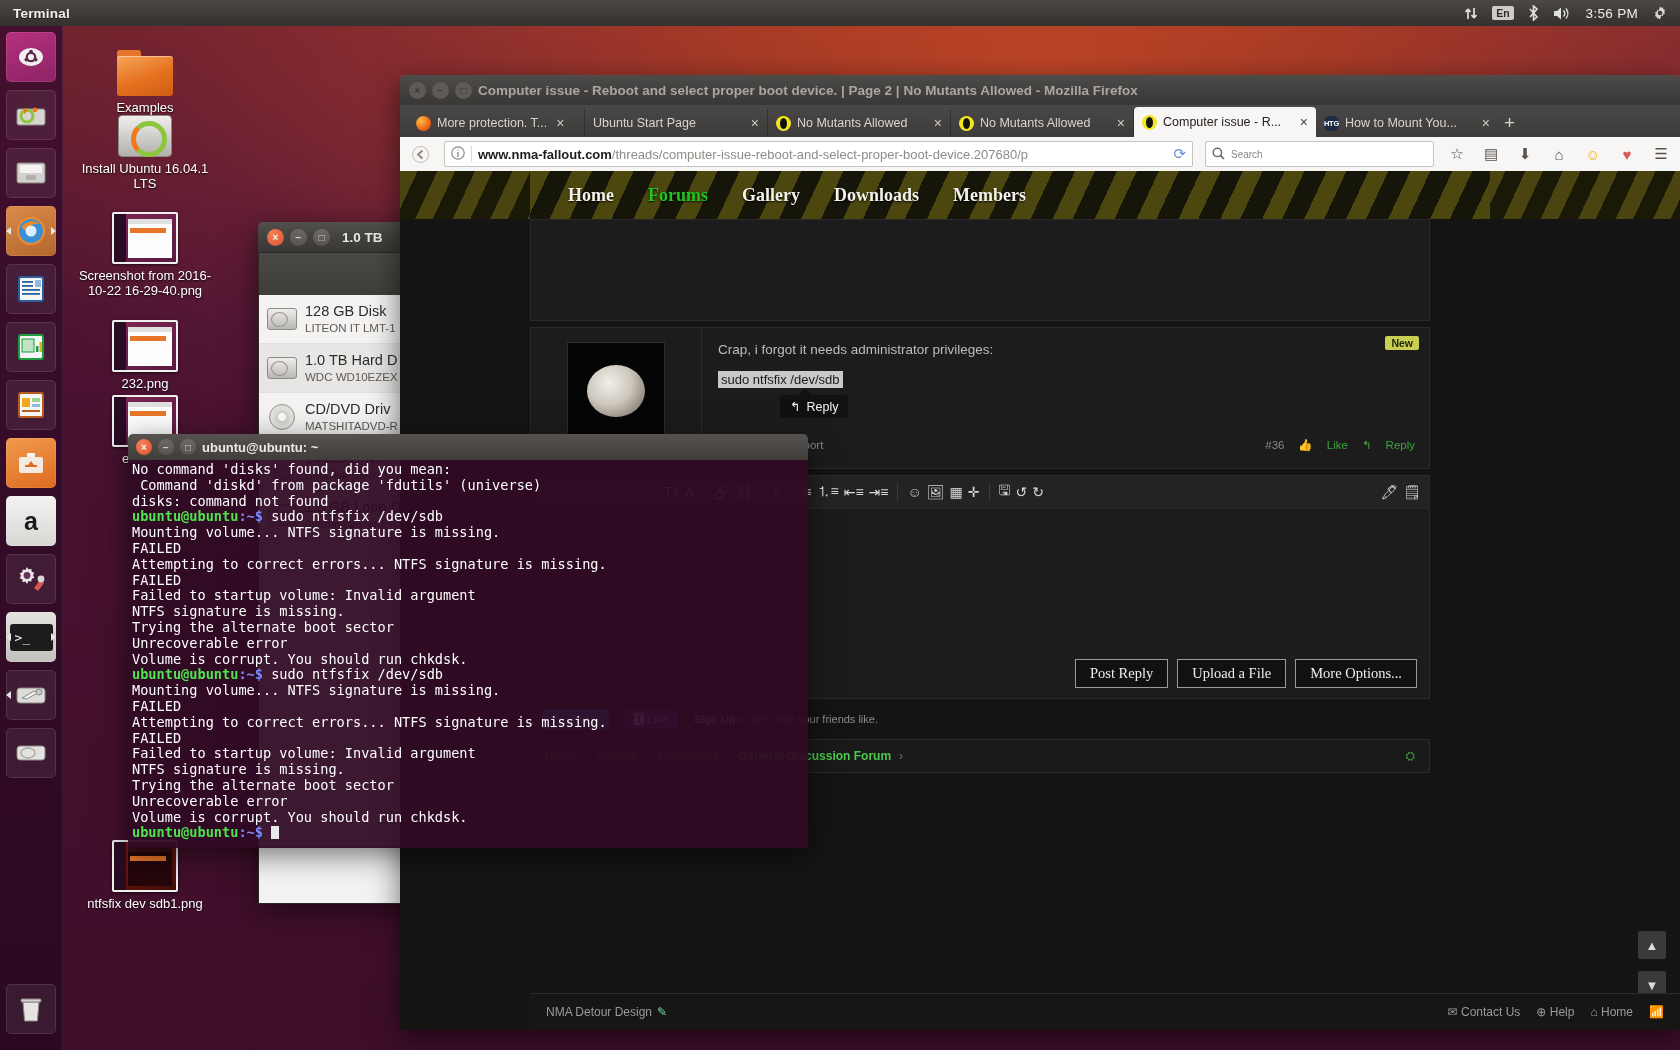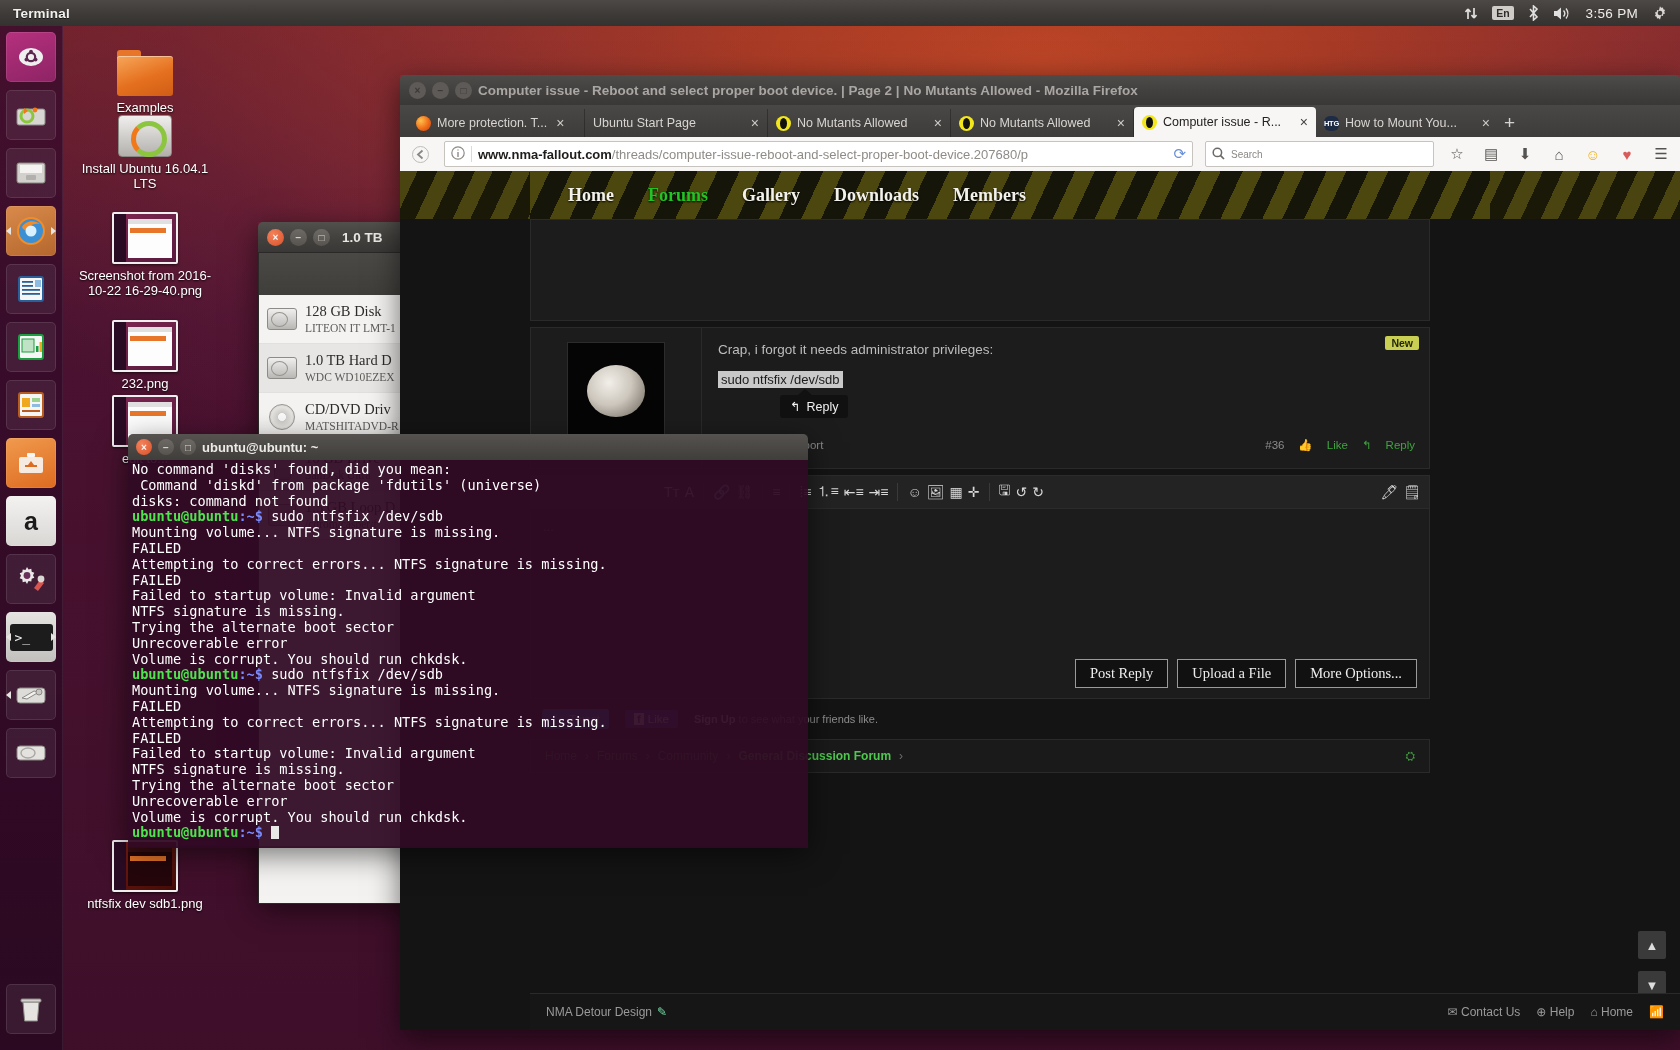--- a/index.html
+++ b/index.html
@@ -96,7 +96,7 @@
   #disks-toolbar{height:42px;background:linear-gradient(180deg,#4b4946,#403e3b);}
   .disk-row{display:flex;align-items:center;gap:8px;padding:6px 8px;border-bottom:1px solid #e2e0de;height:36px;}
   .disk-row.sel{background:#e8e6e4;}
-  .disk-row .dtext{line-height:15px;overflow:hidden;font-family:Liberation Serif, serif;}
+  .disk-row .dtext{line-height:15px;overflow:hidden;}
   .disk-row .dt1{font-size:14.5px;color:#2e2c2a;white-space:nowrap;}
   .disk-row .dt2{font-size:11.5px;color:#5d5a57;white-space:nowrap;}
   .disk-glyph{width:30px;height:26px;flex:none;display:flex;align-items:center;justify-content:center;}

